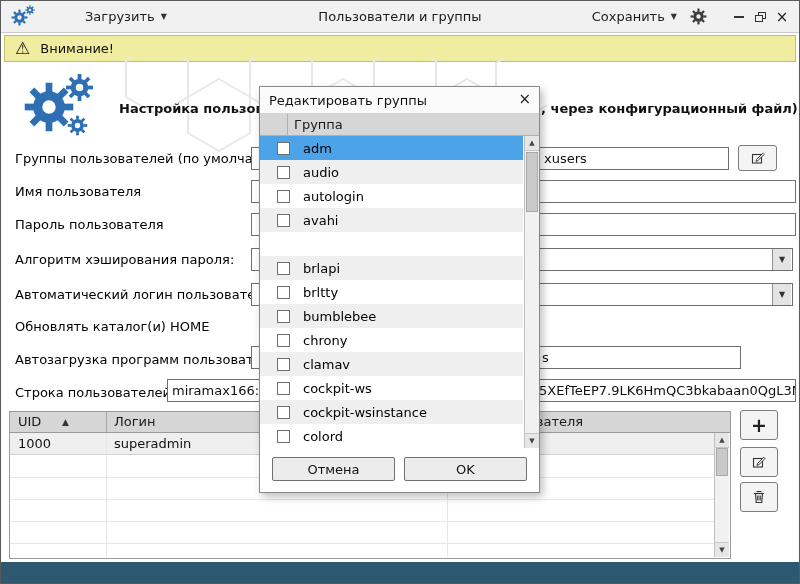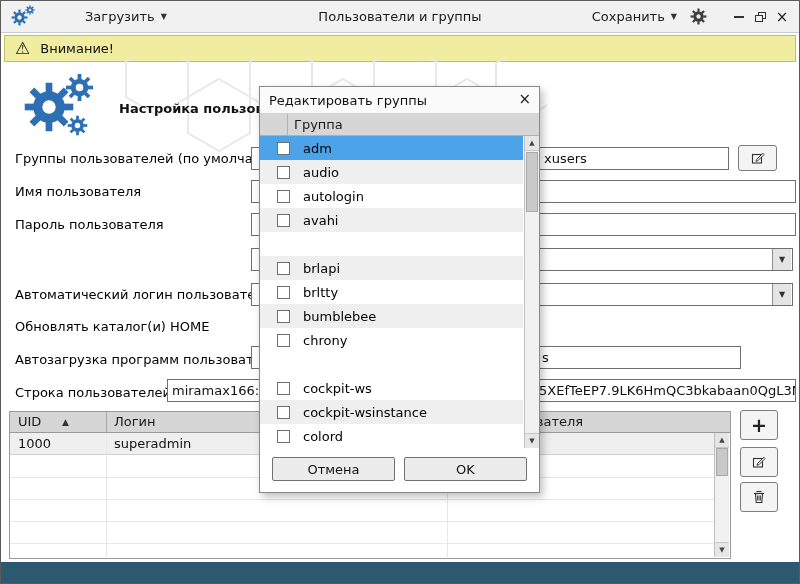--- a/index.html
+++ b/index.html
@@ -166,6 +166,7 @@
 
   
   <span class="head-frag" style="left:118px;top:100px">Настройка пользовате</span>
+  <span class="head-frag" style="left:540px;top:100px">, через конфигурационный файл)</span>
 
   
   <span class="flabel" style="left:14px;top:150px">Группы пользователей (по умолчанию)</span>

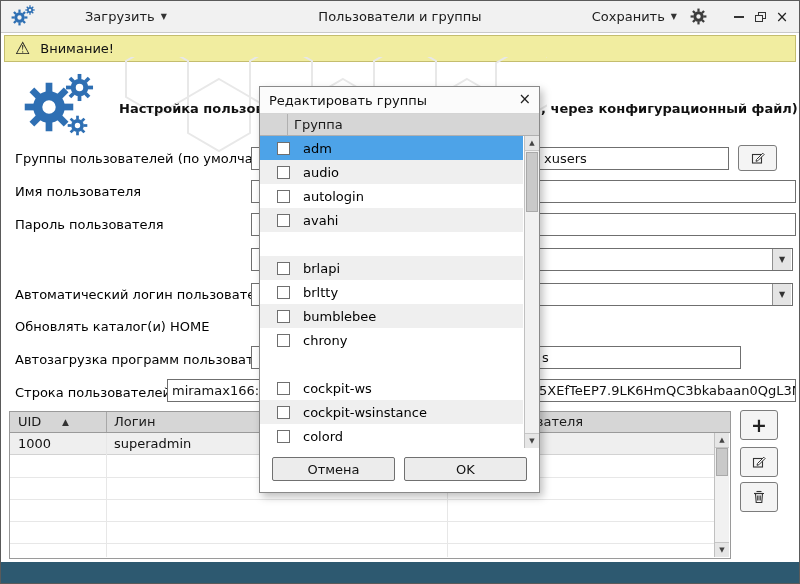--- a/index.html
+++ b/index.html
@@ -172,6 +172,7 @@
   <span class="flabel" style="left:14px;top:150px">Группы пользователей (по умолчанию)</span>
   <span class="flabel" style="left:14px;top:183px">Имя пользователя</span>
   <span class="flabel" style="left:14px;top:216px">Пароль пользователя</span>
+  <span class="flabel" style="left:14px;top:251px">Алгоритм хэширования пароля:</span>
   <span class="flabel" style="left:14px;top:286px">Автоматический логин пользователя</span>
   <span class="flabel" style="left:14px;top:318px">Обновлять каталог(и) HOME</span>
   <span class="flabel" style="left:14px;top:351px">Автозагрузка программ пользователей</span>

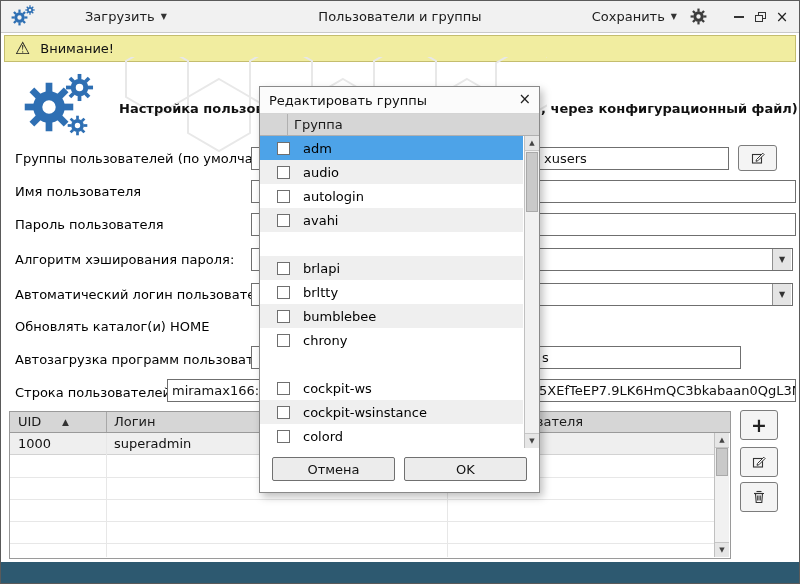--- a/index.html
+++ b/index.html
@@ -308,6 +308,10 @@
       <span class="gcb"></span>
       <span class="glabel">chrony</span>
     </div>
+    <div class="grow alt" style="top:265px">
+      <span class="gcb"></span>
+      <span class="glabel">clamav</span>
+    </div>
     <div class="grow" style="top:289px">
       <span class="gcb"></span>
       <span class="glabel">cockpit-ws</span>

